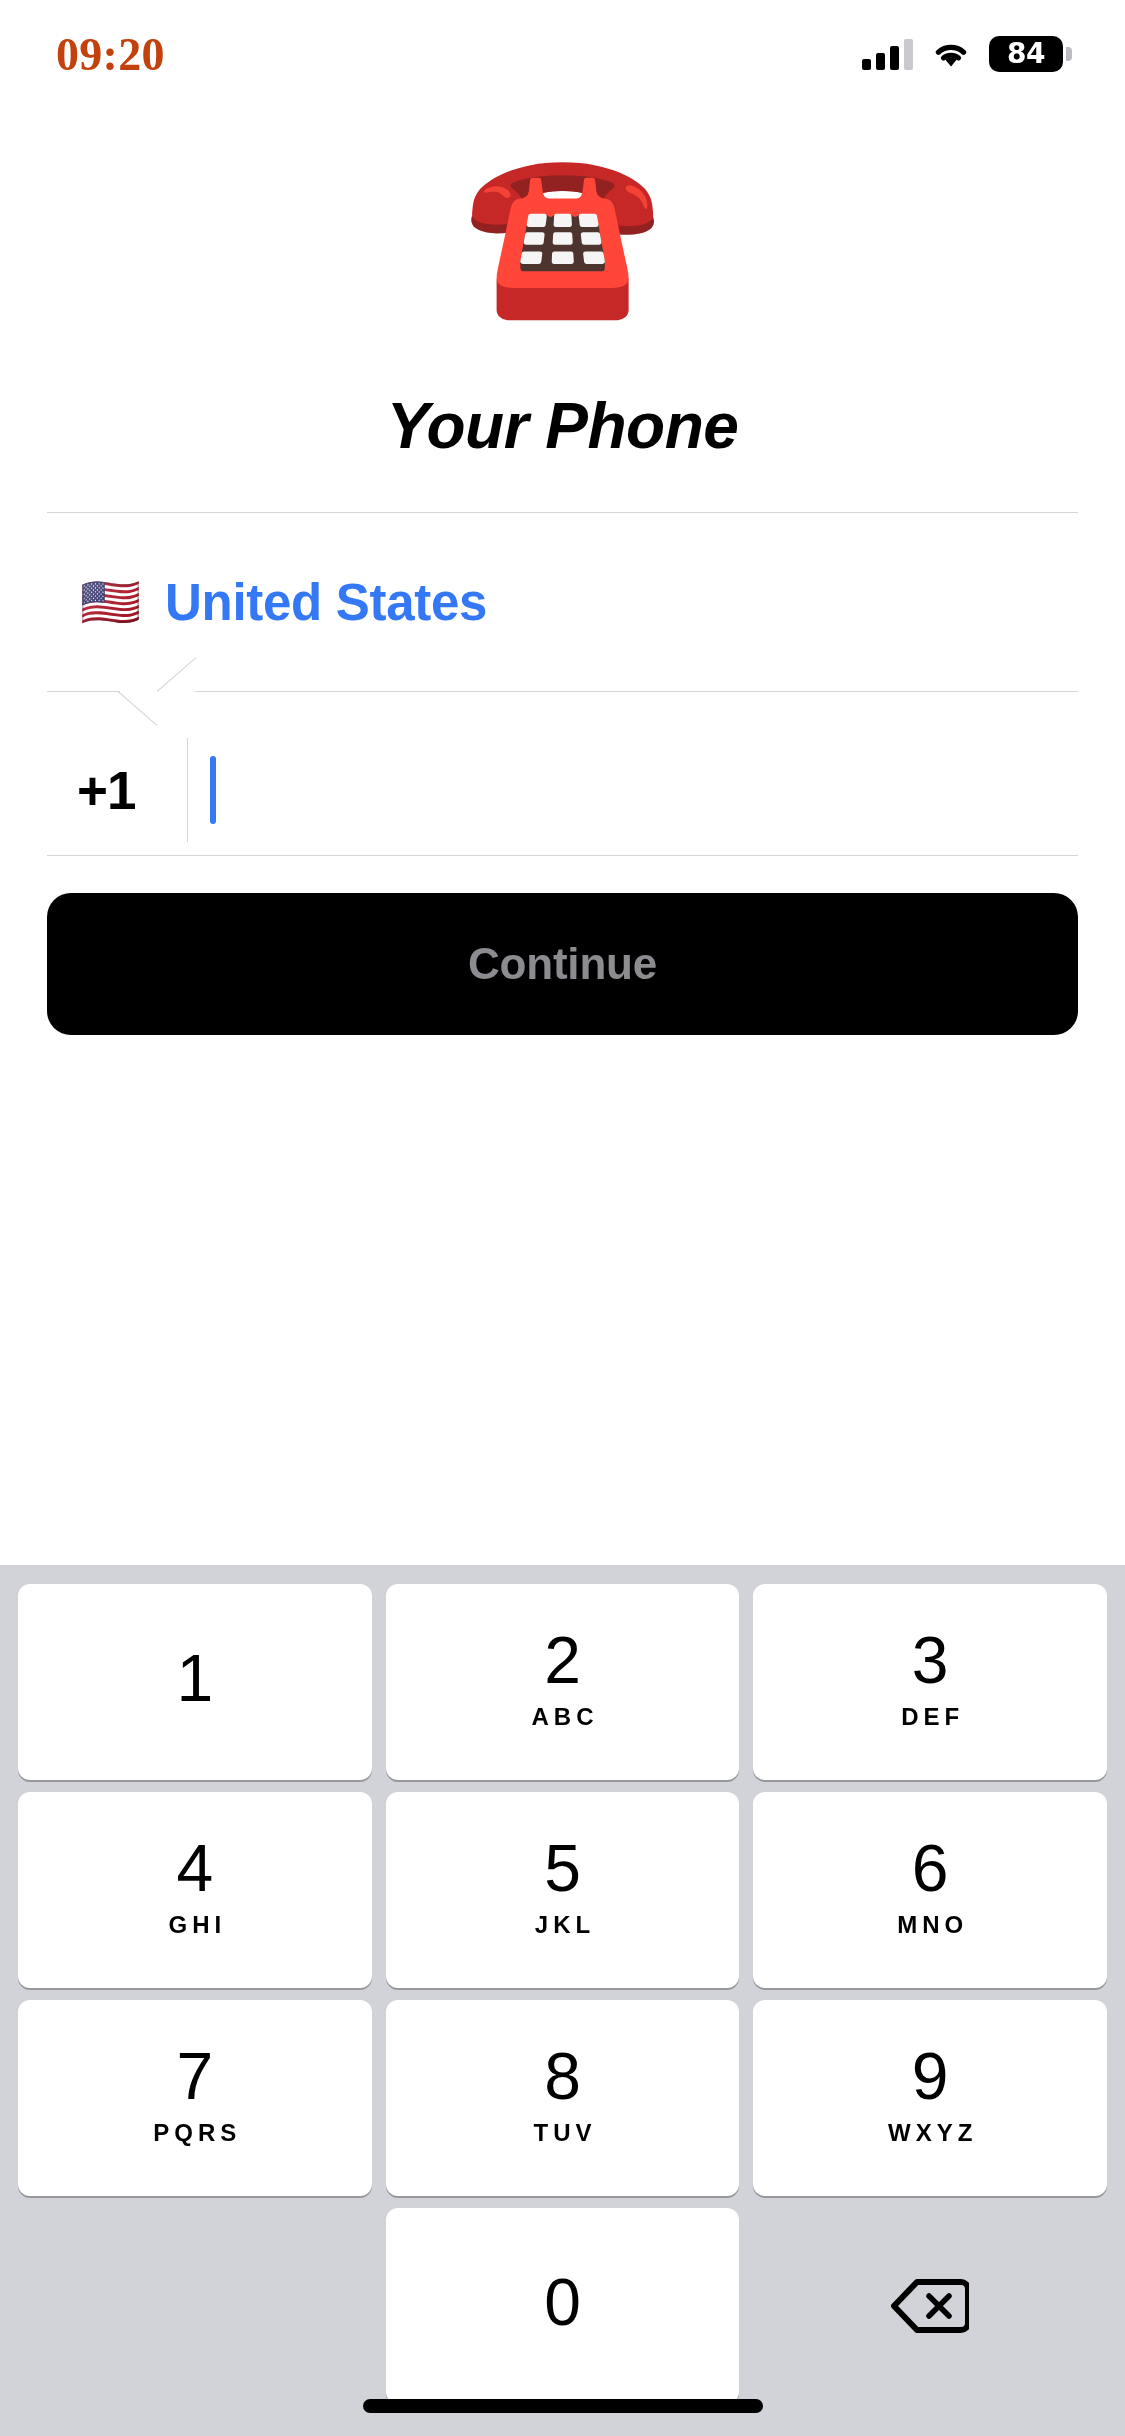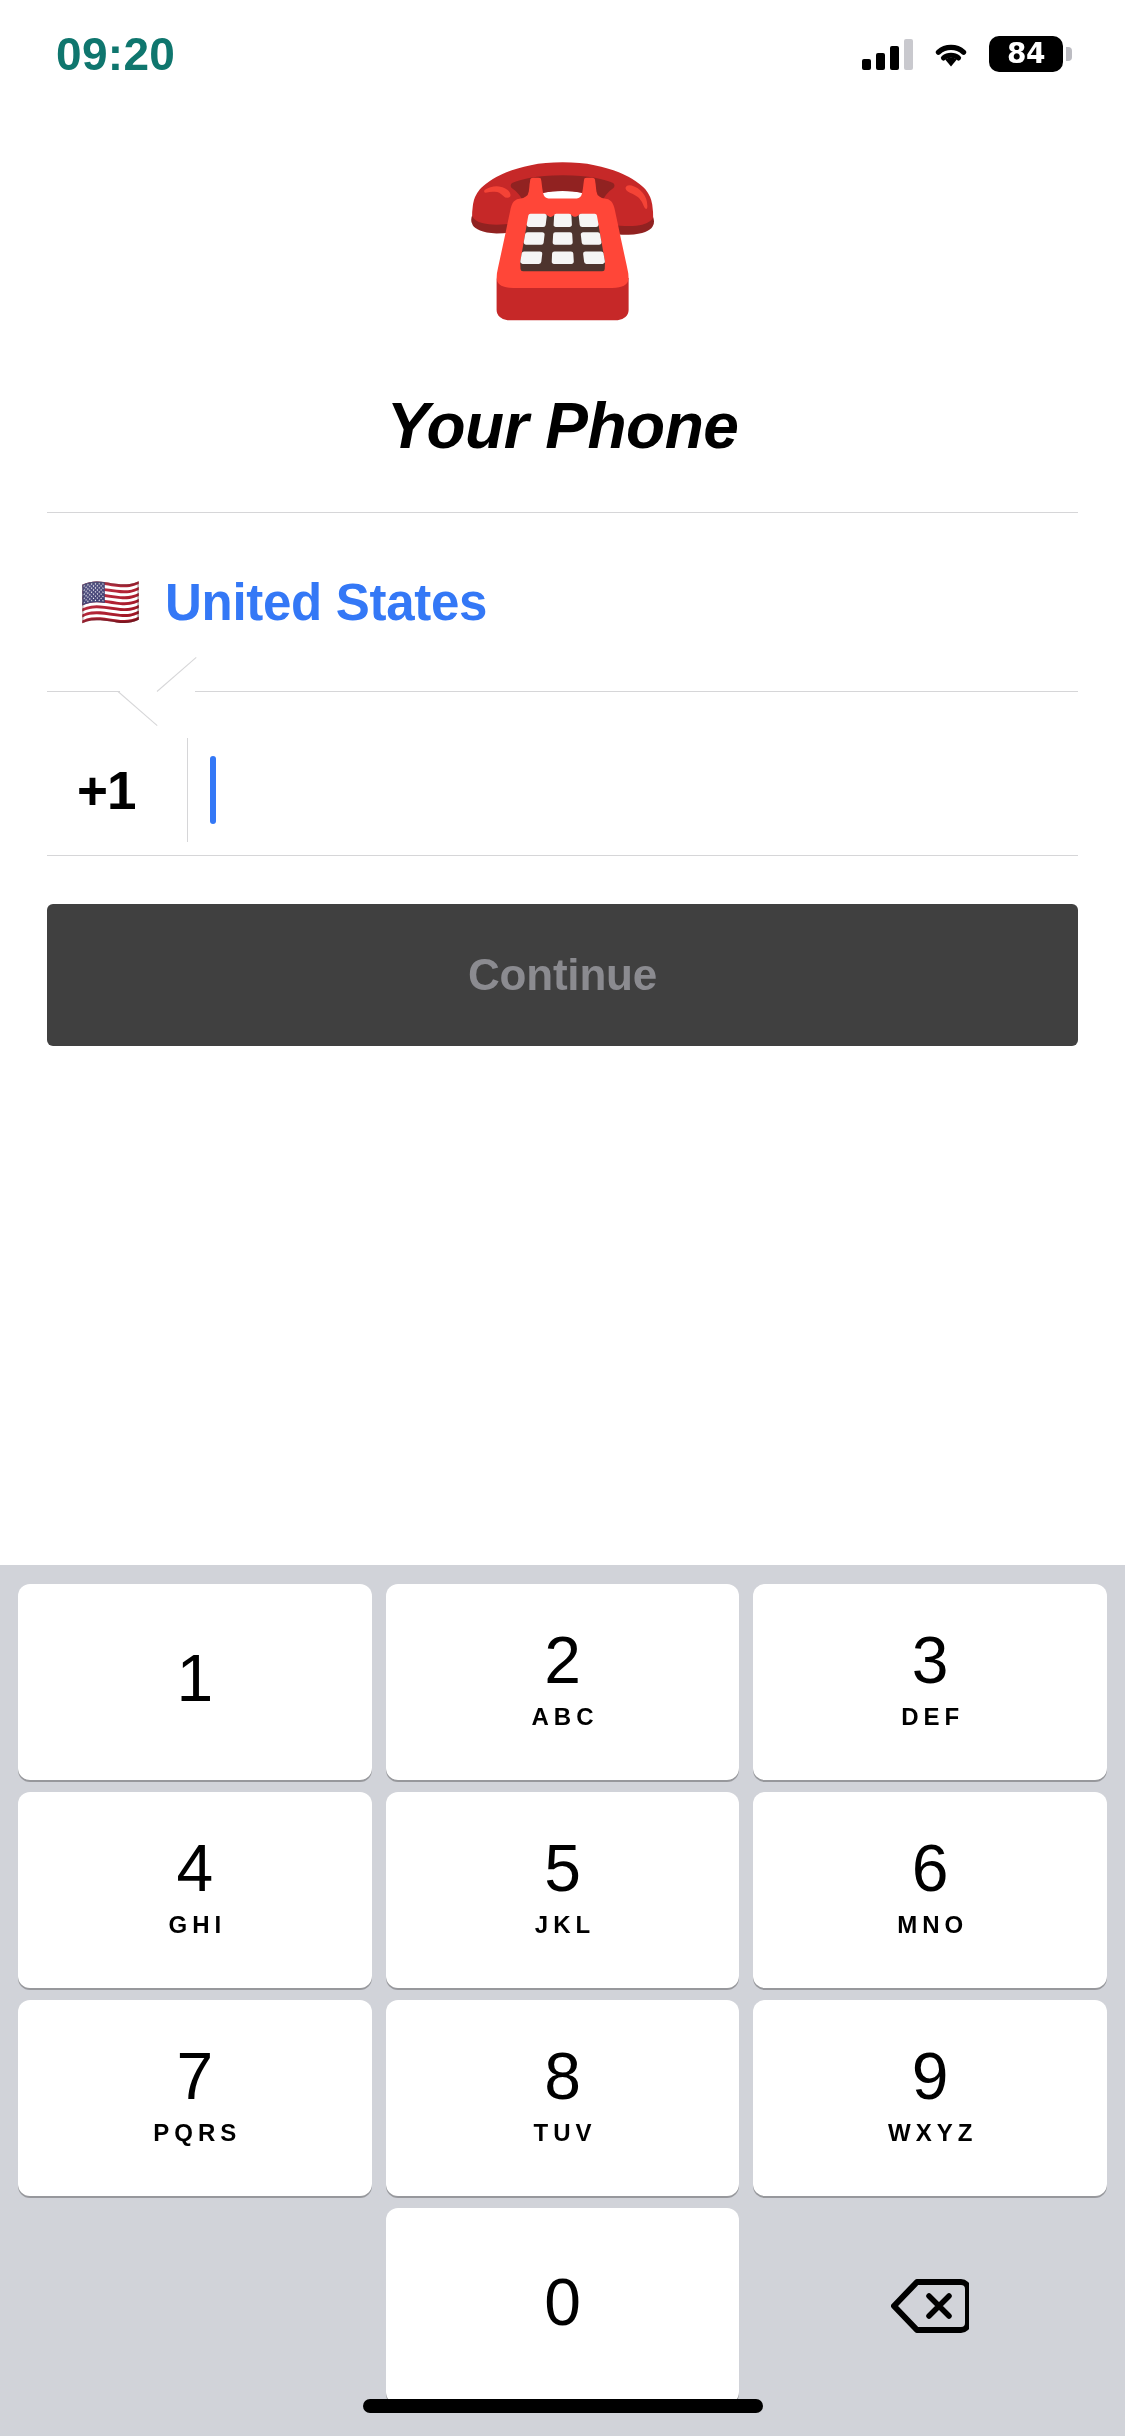--- a/index.html
+++ b/index.html
@@ -30,8 +30,8 @@
     font-size:46px;
     font-weight:bold;
     letter-spacing:0.3px;
-    color:#0f766e;
-    font-family:Liberation Sans, sans-serif;
+    color:#c2410c;
+    font-family:Liberation Serif, serif;
     margin-top:8px;
   }
   .status-right {

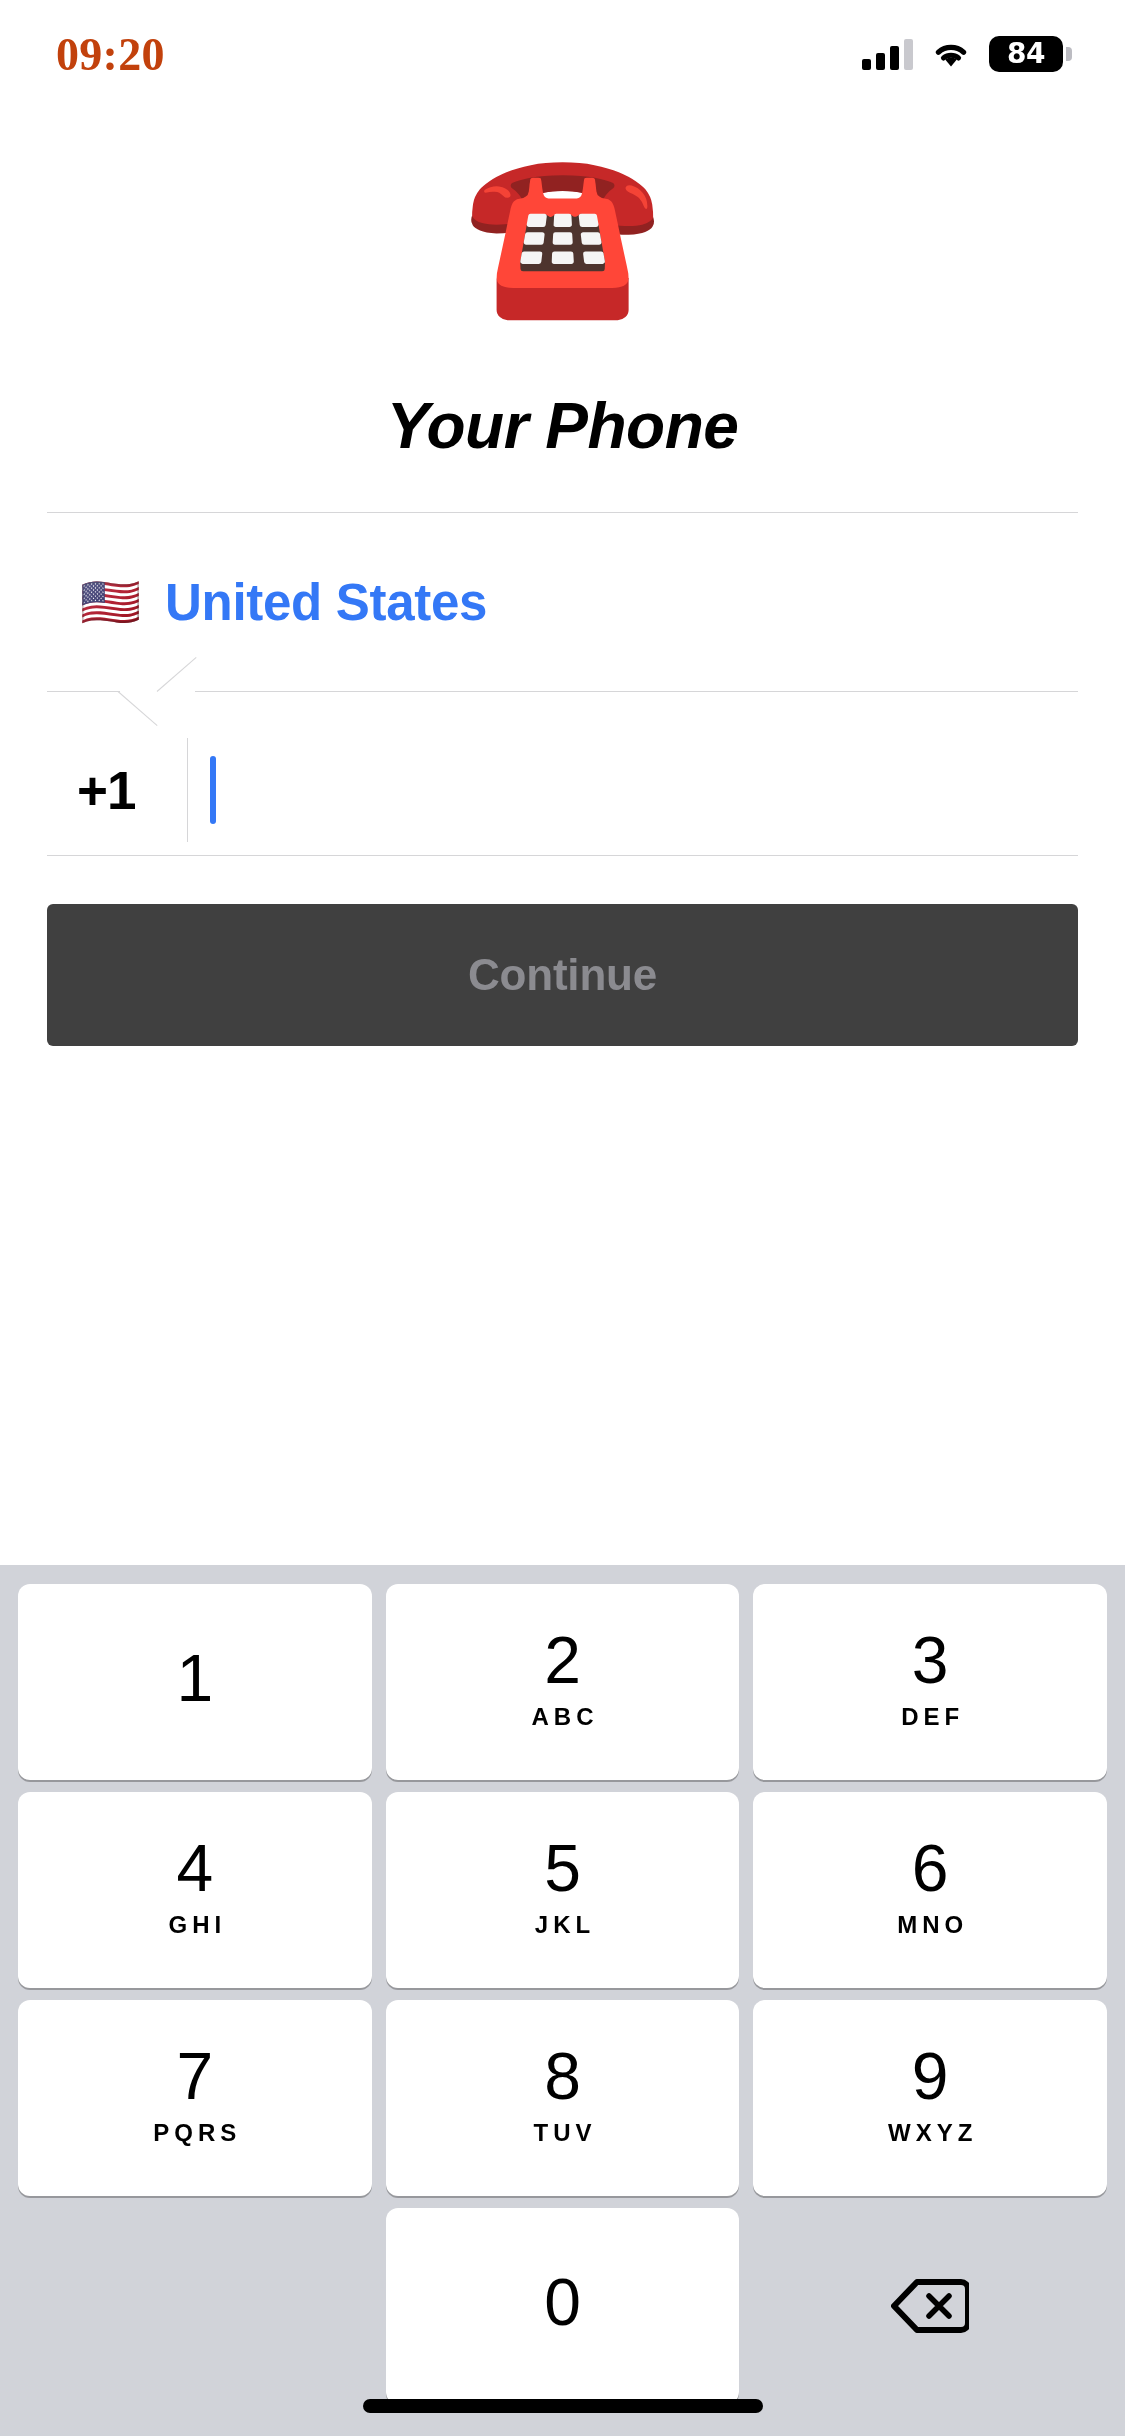--- a/index.html
+++ b/index.html
@@ -183,10 +183,10 @@
   .continue-btn {
     width:1031px;
     height:142px;
-    margin:48px auto 0 auto;
-    background:#404040;
+    margin:37px auto 0 auto;
+    background:#000000;
     border:none;
-    border-radius:6px;
+    border-radius:24px;
     color:#8b8b90;
     font-size:44px;
     font-weight:bold;

